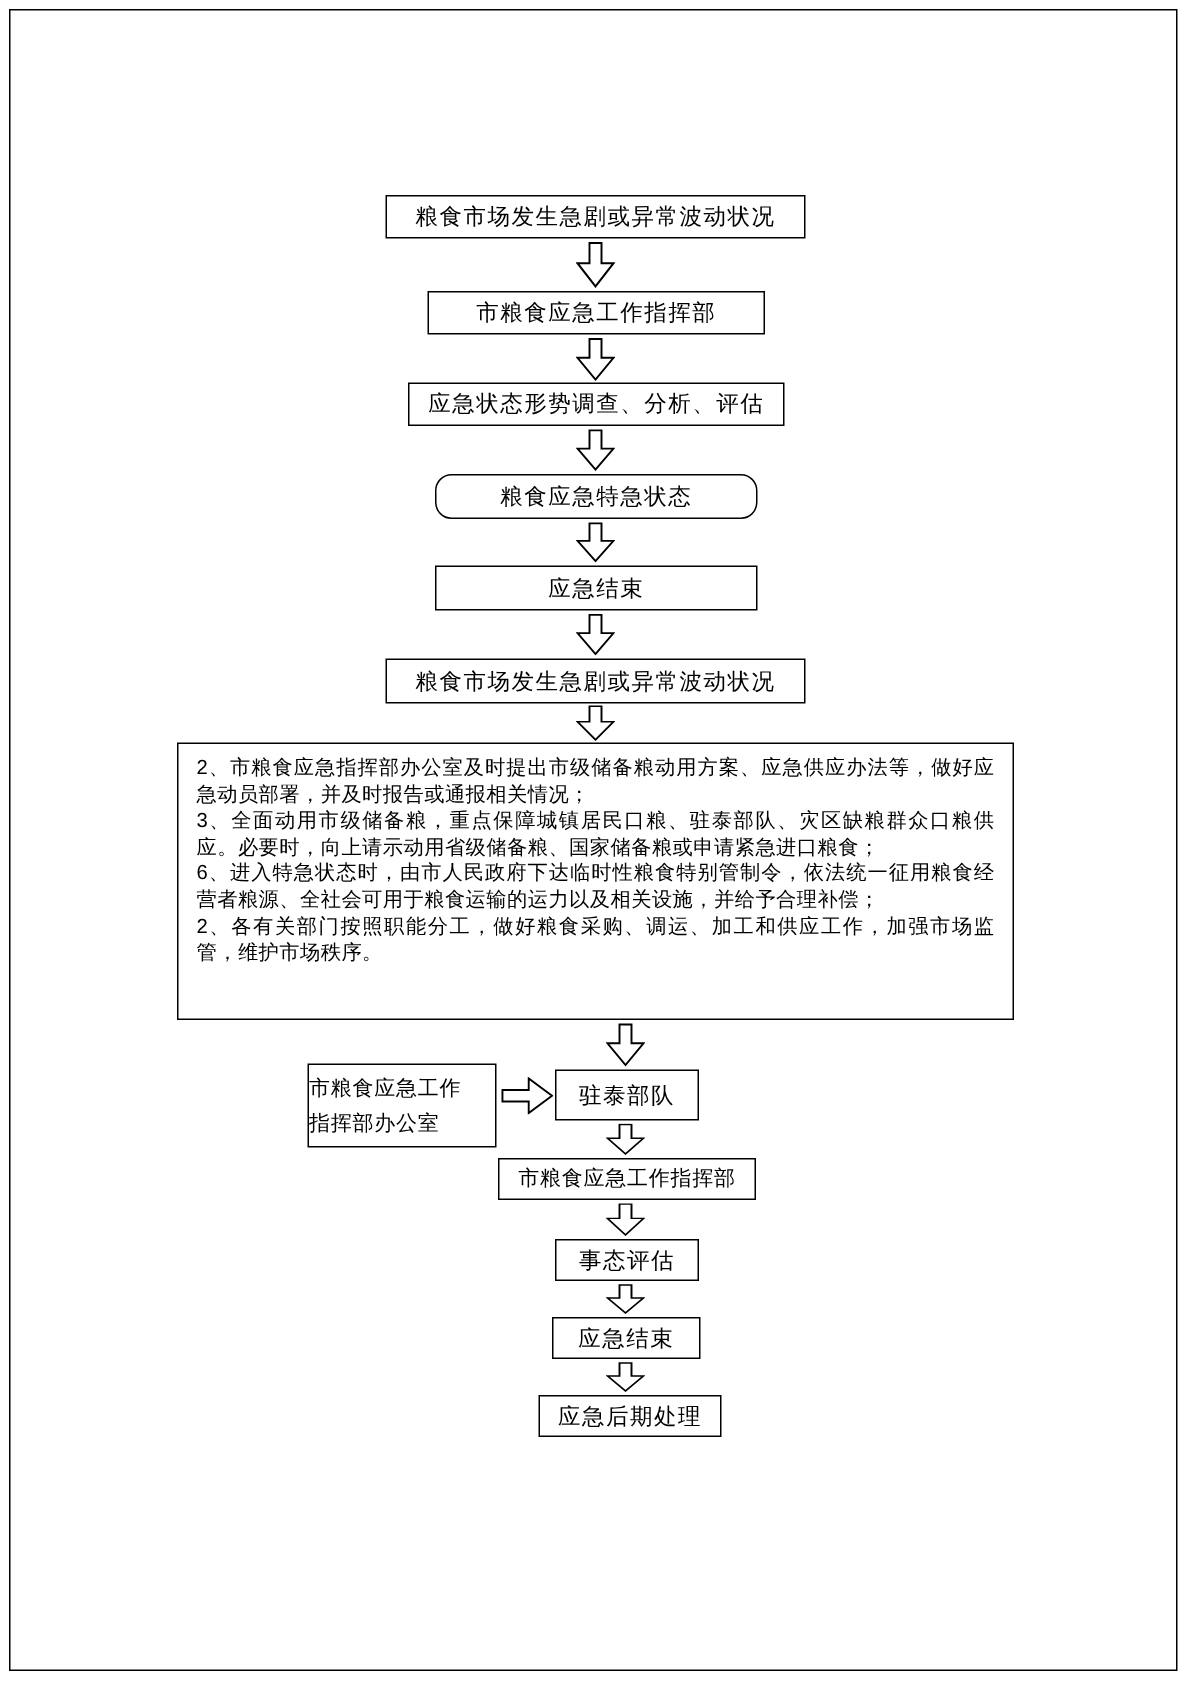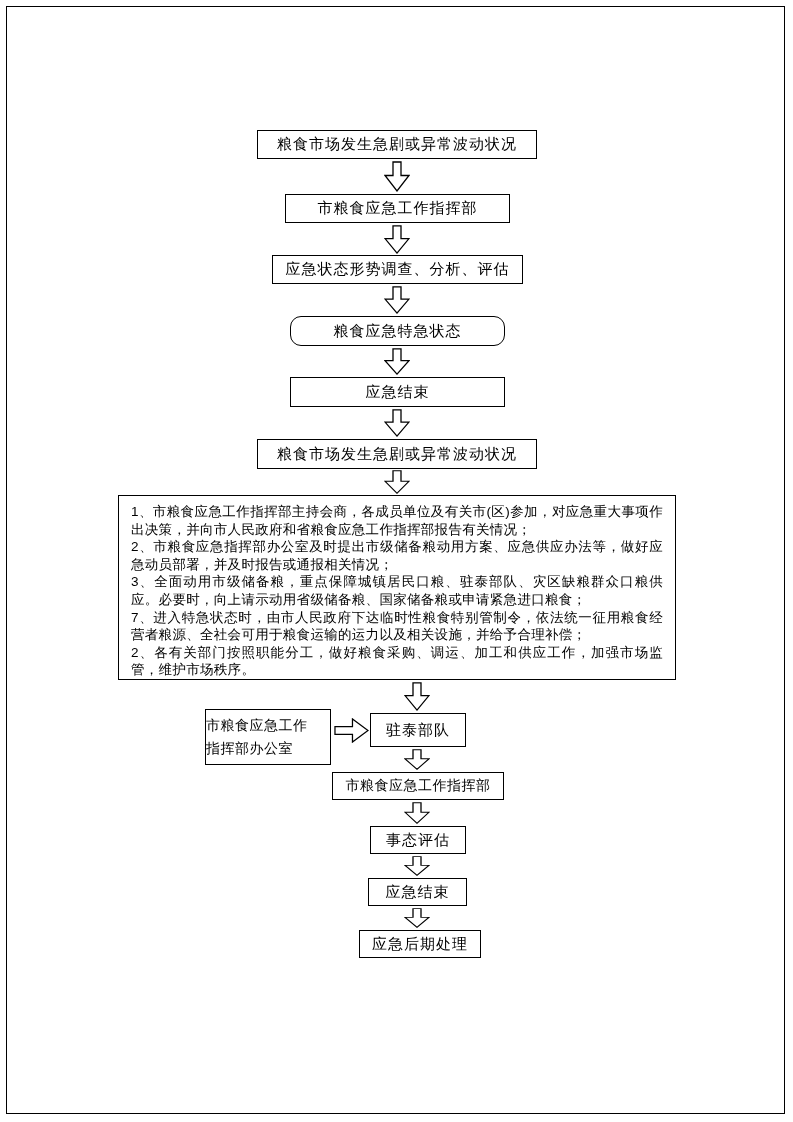--- a/index.html
+++ b/index.html
@@ -121,7 +121,6 @@
   </div>
 
   <div class="detail" style="left:118px;top:495px;width:558px;height:185px;">
-    <p>1、市粮食应急工作指挥部主持会商，各成员单位及有关市(区)参加，对应急重大事项作出决策，并向市人民政府和省粮食应急工作指挥部报告有关情况；</p>
     <p>2、市粮食应急指挥部办公室及时提出市级储备粮动用方案、应急供应办法等，做好应急动员部署，并及时报告或通报相关情况；</p>
     <p>3、全面动用市级储备粮，重点保障城镇居民口粮、驻泰部队、灾区缺粮群众口粮供应。必要时，向上请示动用省级储备粮、国家储备粮或申请紧急进口粮食；</p>
     <p>7、进入特急状态时，由市人民政府下达临时性粮食特别管制令，依法统一征用粮食经营者粮源、全社会可用于粮食运输的运力以及相关设施，并给予合理补偿；</p>

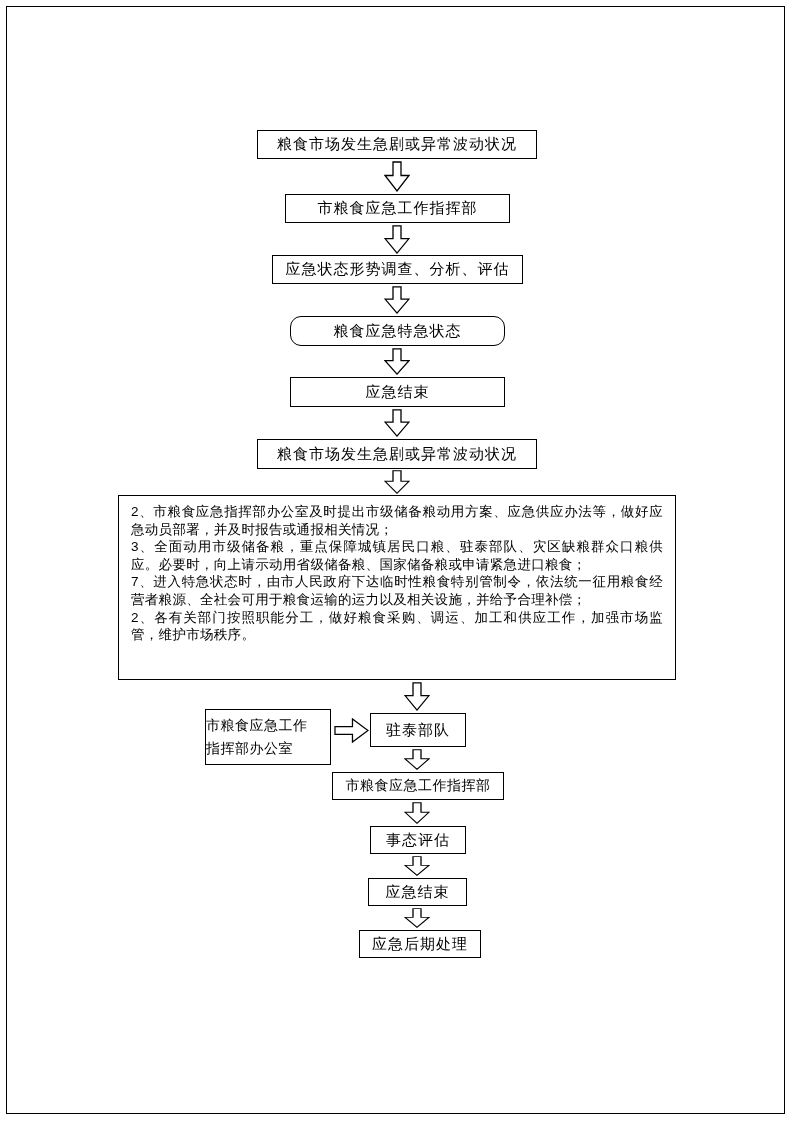--- a/index.html
+++ b/index.html
@@ -123,7 +123,7 @@
   <div class="detail" style="left:118px;top:495px;width:558px;height:185px;">
     <p>2、市粮食应急指挥部办公室及时提出市级储备粮动用方案、应急供应办法等，做好应急动员部署，并及时报告或通报相关情况；</p>
     <p>3、全面动用市级储备粮，重点保障城镇居民口粮、驻泰部队、灾区缺粮群众口粮供应。必要时，向上请示动用省级储备粮、国家储备粮或申请紧急进口粮食；</p>
-    <p>7、进入特急状态时，由市人民政府下达临时性粮食特别管制令，依法统一征用粮食经营者粮源、全社会可用于粮食运输的运力以及相关设施，并给予合理补偿；</p>
+    <p>6、进入特急状态时，由市人民政府下达临时性粮食特别管制令，依法统一征用粮食经营者粮源、全社会可用于粮食运输的运力以及相关设施，并给予合理补偿；</p>
     <p>2、各有关部门按照职能分工，做好粮食采购、调运、加工和供应工作，加强市场监管，维护市场秩序。</p>
   </div>
 

